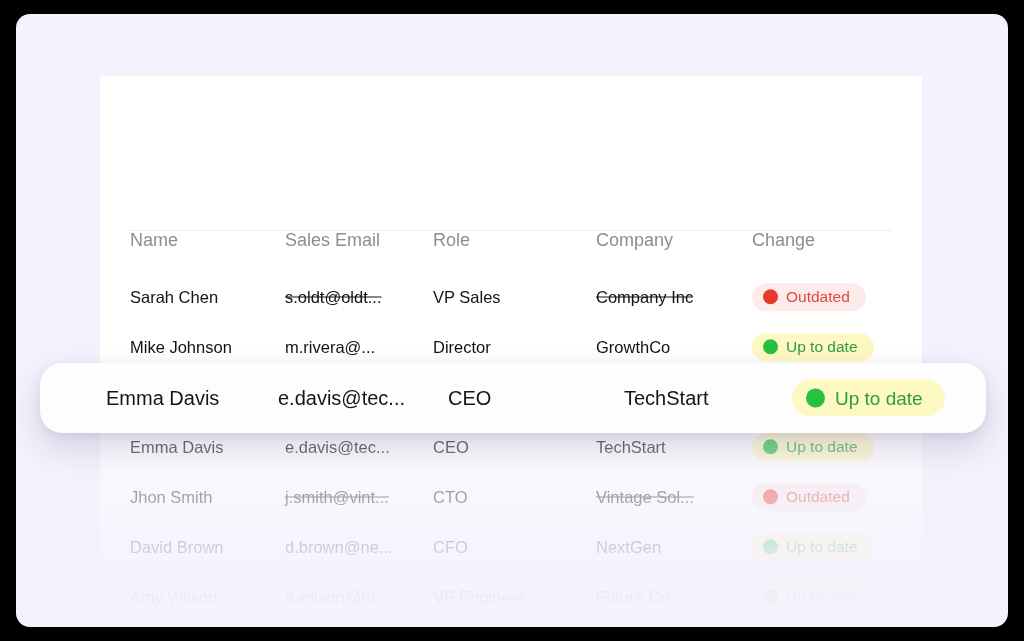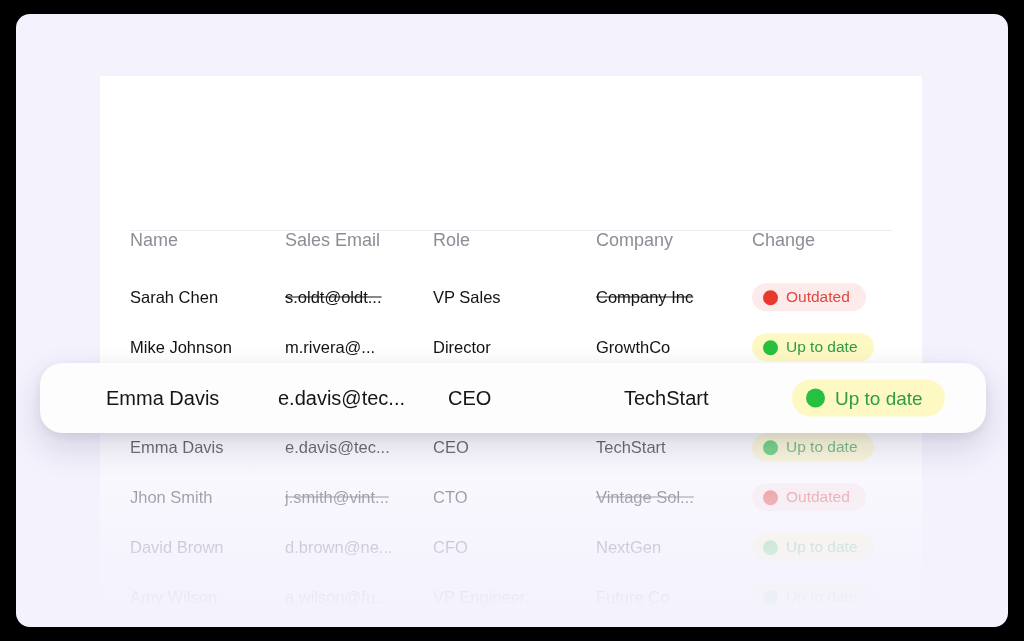--- a/index.html
+++ b/index.html
@@ -73,7 +73,7 @@
 
   .badge {
     display:inline-flex;
-    align-items:flex-end;
+    align-items:center;
     gap:8px;
     padding:6px 16px 6px 11px;
     border-radius:999px;

